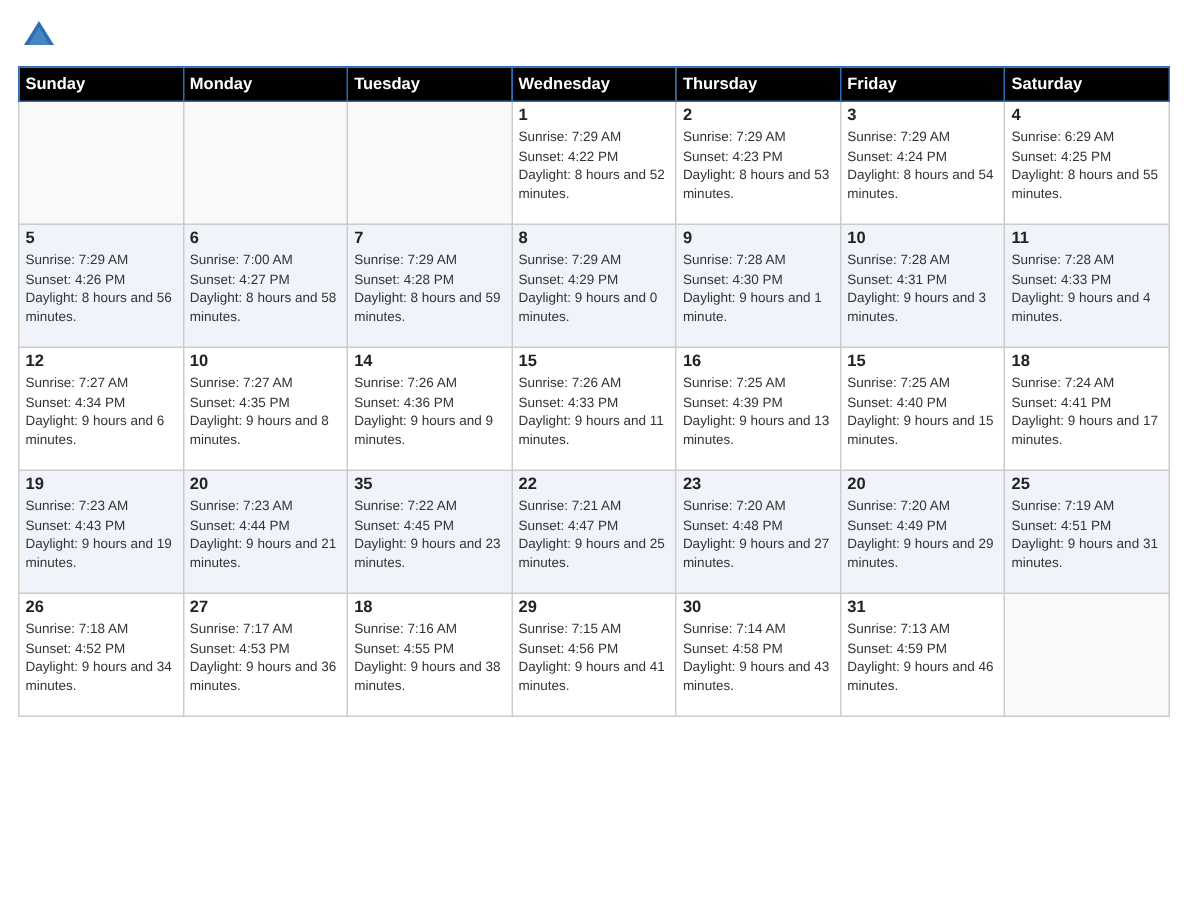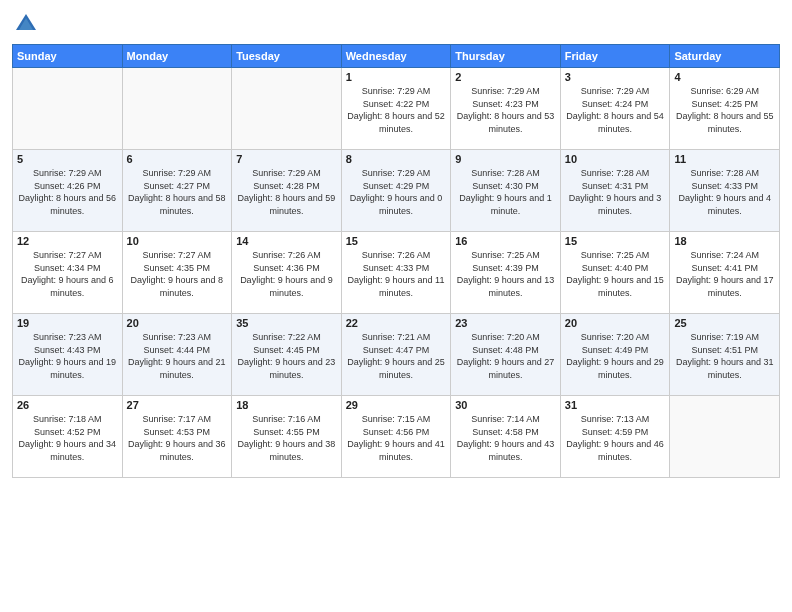--- a/index.html
+++ b/index.html
@@ -55,7 +55,7 @@
       table-layout: fixed;
     }
     .calendar th {
-      background: #3b82f6;
+      background: #000000;
       color: #fff;
       font-size: 11px;
       font-weight: bold;

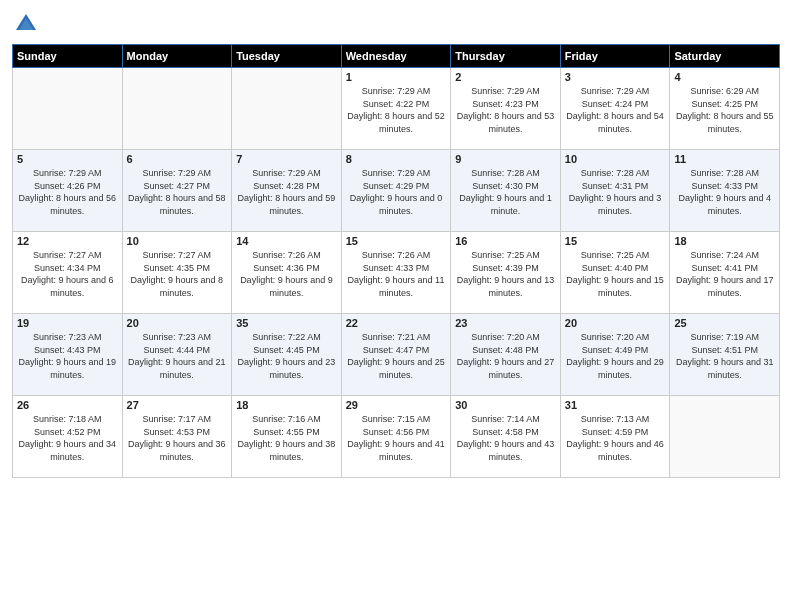--- a/index.html
+++ b/index.html
@@ -86,7 +86,6 @@
       font-size: 9px;
       line-height: 1.4;
       color: #333;
-      text-align: center;
     }
     .row-alt td {
       background: #f0f4fa;

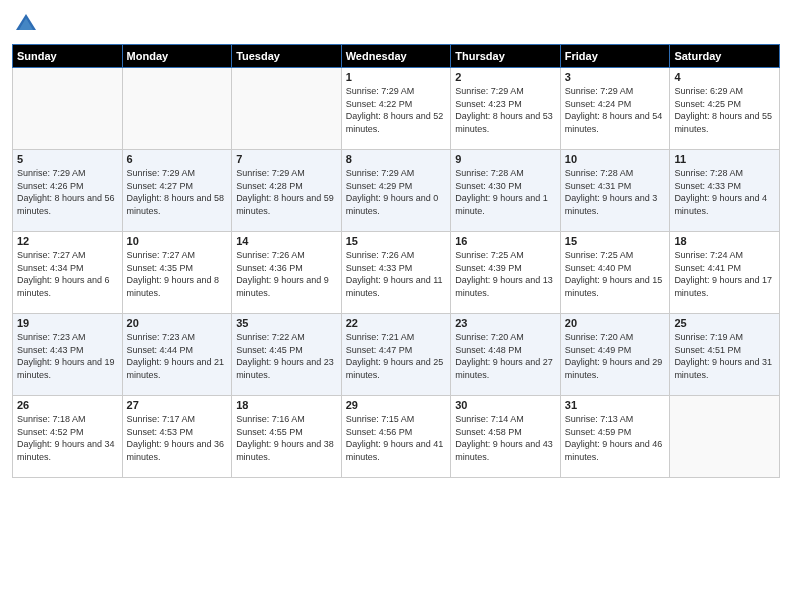--- a/index.html
+++ b/index.html
@@ -163,7 +163,7 @@
           </td>
           <td>
             <span class="day-num">6</span>
-            <div class="day-info">Sunrise: 7:29 AM
+            <div class="day-info">Sunrise: 7:00 AM
 Sunset: 4:27 PM
 Daylight: 8 hours and 58 minutes.</div>
           </td>

